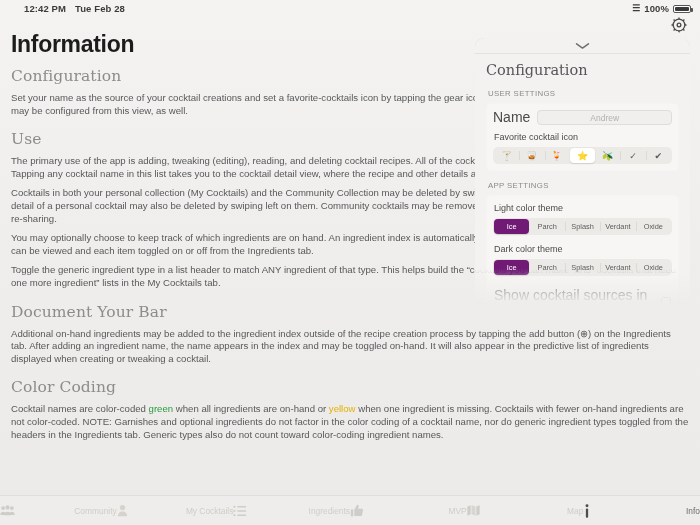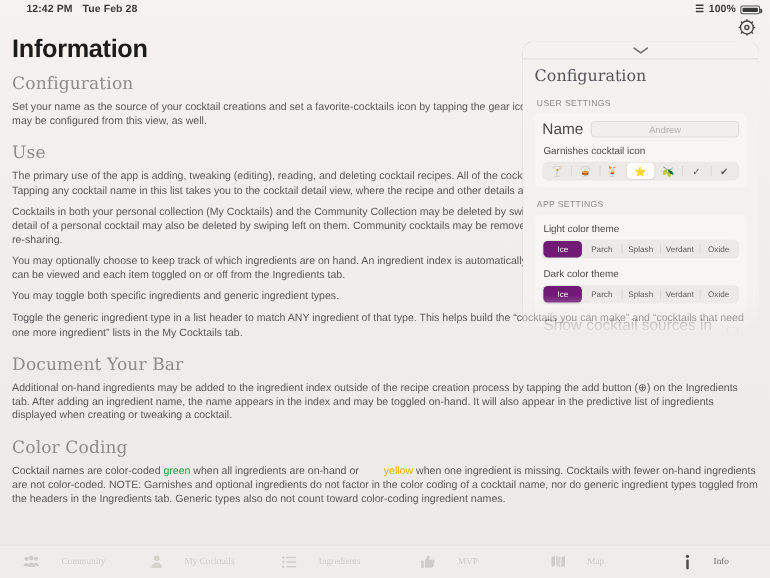--- a/index.html
+++ b/index.html
@@ -236,7 +236,7 @@
           <span class="field-label">Name</span>
           <div class="text-input">Andrew</div>
         </div>
-        <div class="sub-label">Garnishes cocktail icon</div>
+        <div class="sub-label">Favorite cocktail icon</div>
         <div class="seg seg-icons">
           <div class="seg-item">🍸</div>
           <div class="seg-item">🥃</div>

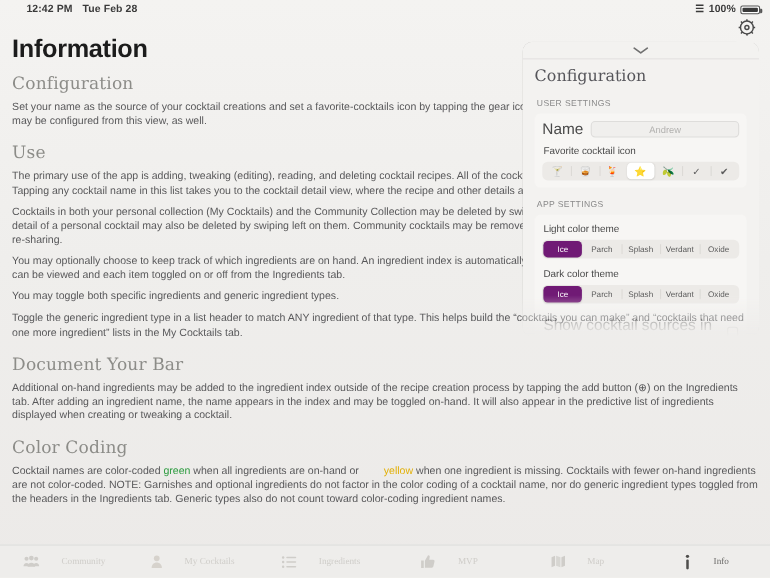--- a/index.html
+++ b/index.html
@@ -208,7 +208,6 @@
     <p class="body tight">The primary use of the app is adding, tweaking (editing), reading, and deleting cocktail recipes. All of the cocktails you add appear in the My Cocktails tab. Tapping any cocktail name in this list takes you to the cocktail detail view, where the recipe and other details are displayed.</p>
     <p class="body tight">Cocktails in both your personal collection (My Cocktails) and the Community Collection may be deleted by swiping left on them in their lists. Cocktails in the detail of a personal cocktail may also be deleted by swiping left on them. Community cocktails may be removed by deleting the personal collection version, then re-sharing.</p>
     <p class="body tight">You may optionally choose to keep track of which ingredients are on hand. An ingredient index is automatically maintained as cocktails are added or tweaked. It can be viewed and each item toggled on or off from the Ingredients tab.</p>
-    <p class="body tight">You may toggle both specific ingredients and generic ingredient types.</p>
     <p class="body tight">Toggle the generic ingredient type in a list header to match ANY ingredient of that type. This helps build the “cocktails you can make” and “cocktails that need one more ingredient” lists in the My Cocktails tab.</p>
 
     <h2 class="section">Document Your Bar</h2>

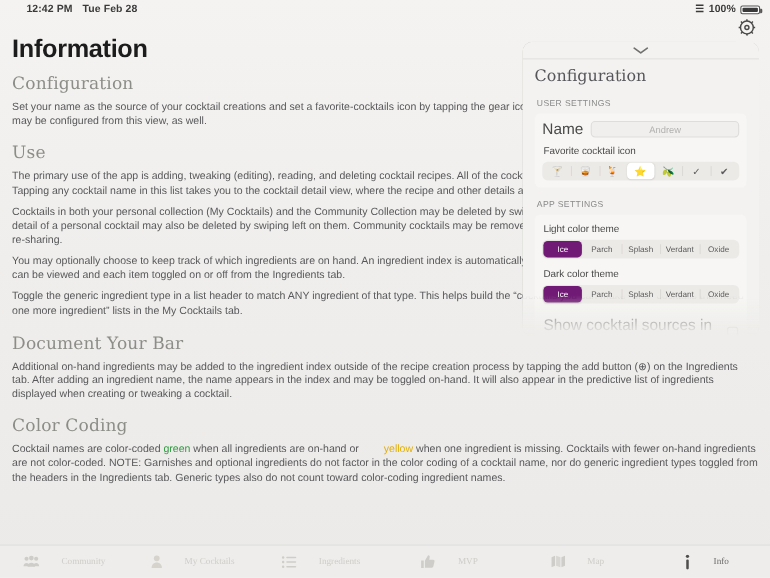--- a/index.html
+++ b/index.html
@@ -71,7 +71,7 @@
   }
   p.body.tight { margin-bottom: 7px; }
   .green { color: #2c9b3f; }
-  .yellow { color: #e2b007; margin-left: 20px; }
+  .yellow { color: #e2b007; }
 
   
   .popover {

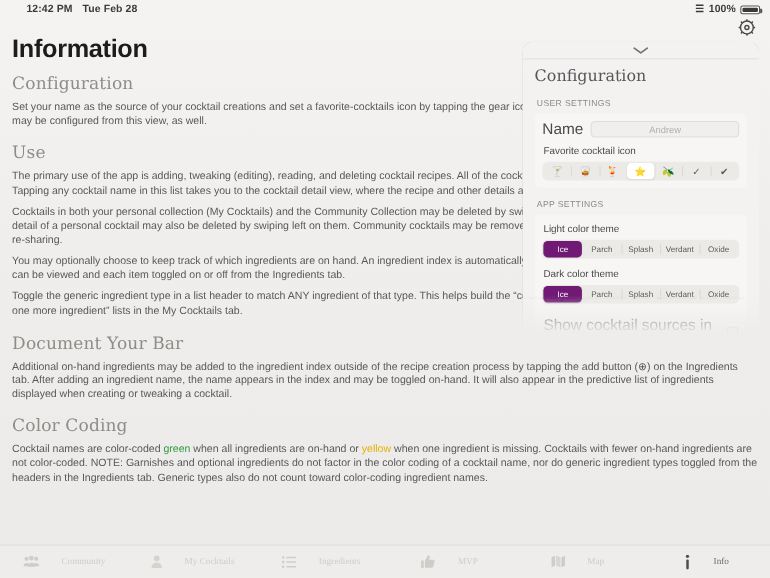--- a/index.html
+++ b/index.html
@@ -162,8 +162,8 @@
     display: flex; align-items: center;
   }
   .tab {
-    flex: 1; display: flex; align-items: center; justify-content: center;
-    gap: 20px; font-size: 8.4px; color: #cfcdc9; cursor: pointer; font-family: Liberation Serif, serif;
+    flex: 1; display: flex; align-items: center; justify-content: space-between;
+    gap: 20px; font-size: 8.4px; color: #cfcdc9; cursor: pointer;
   }
   .tab.active { color: #6d6c6a; }
   .tab svg { display: block; }

